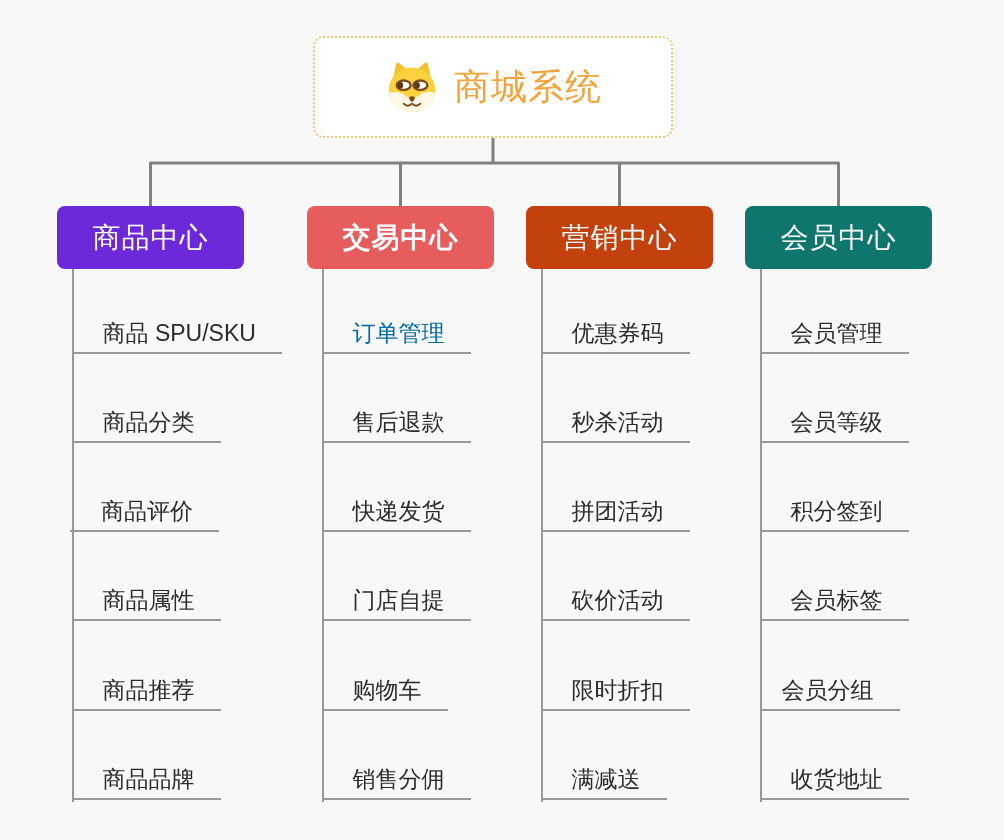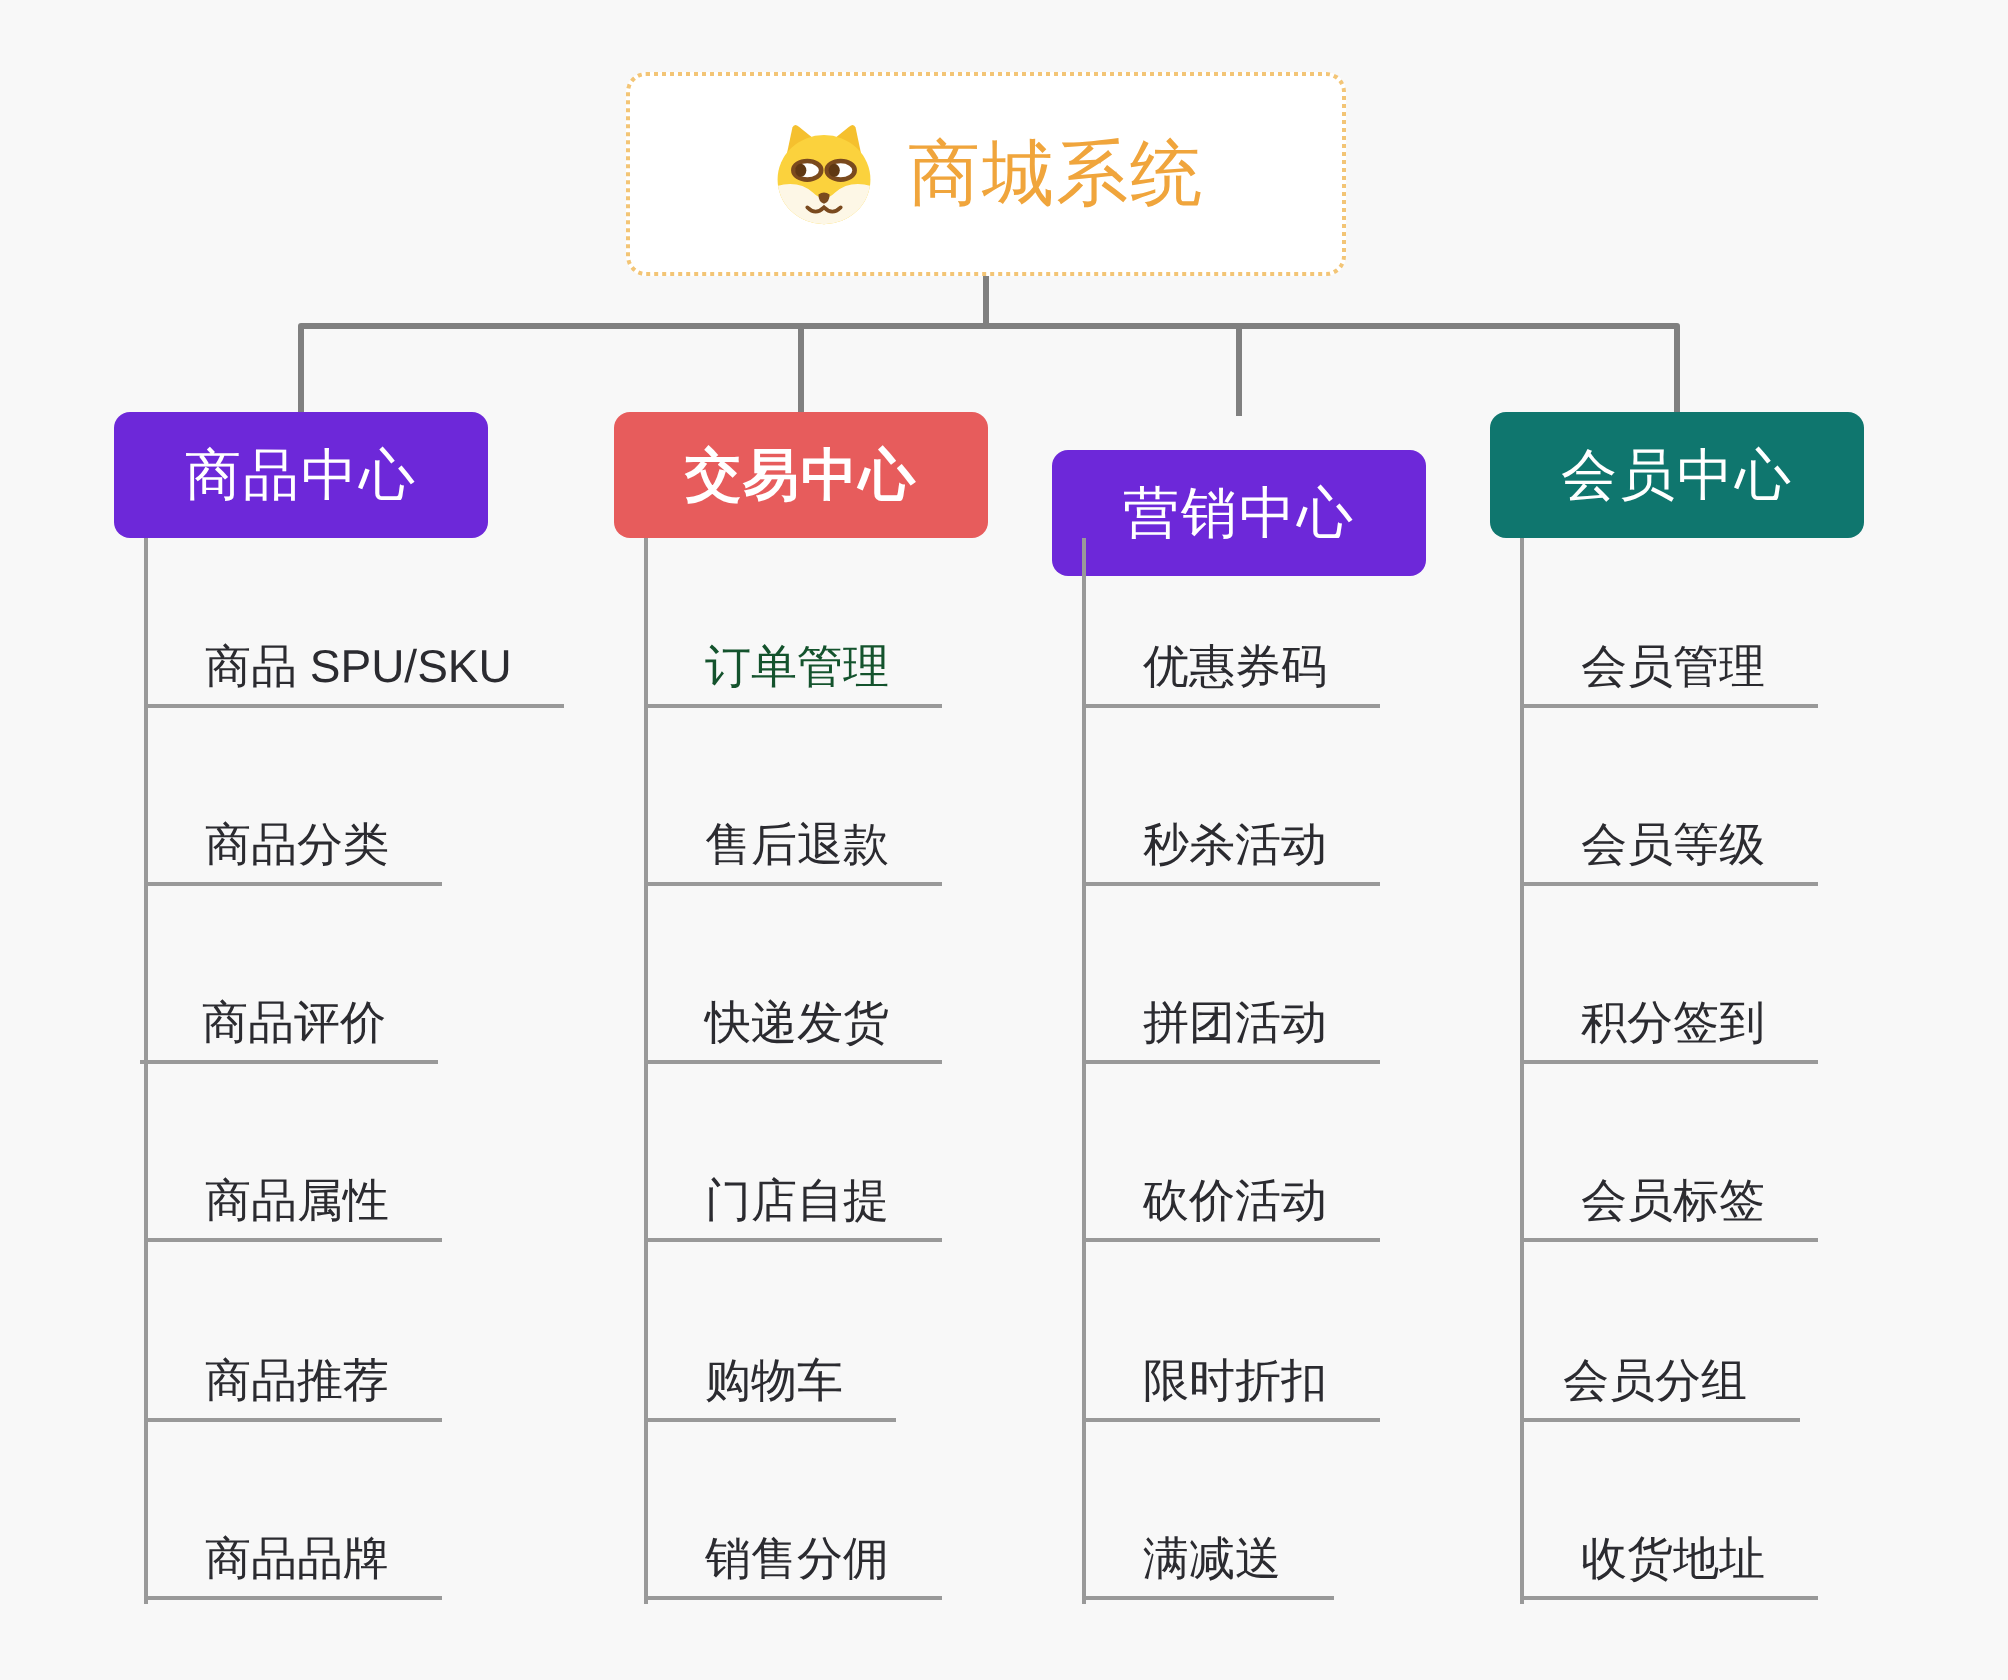--- a/index.html
+++ b/index.html
@@ -77,7 +77,7 @@
       <div class="leaf-item" style="left: 321.5px; top: 581px; border-bottom-color: rgb(153, 153, 153); color: rgb(43, 43, 48);">门店自提</div>
       <div class="leaf-item" style="left: 321.5px; top: 671px; border-bottom-color: rgb(153, 153, 153); color: rgb(43, 43, 48);">购物车</div>
       <div class="leaf-item" style="left: 321.5px; top: 760px; border-bottom-color: rgb(153, 153, 153); color: rgb(43, 43, 48);">销售分佣</div>
-      <div class="branch-node" style="left: 526px; top: 206px; background: #6d28d9; margin-top: 19px;">
+      <div class="branch-node" style="left: 526px; top: 206px; background: #c2410c;">
         <span class="branch-label" style="color: rgb(255, 255, 255);">营销中心</span>
       </div>
       <div class="trunk" style="left: 540.5px; top: 269px; height: 533px; background: rgb(153, 153, 153);"></div>

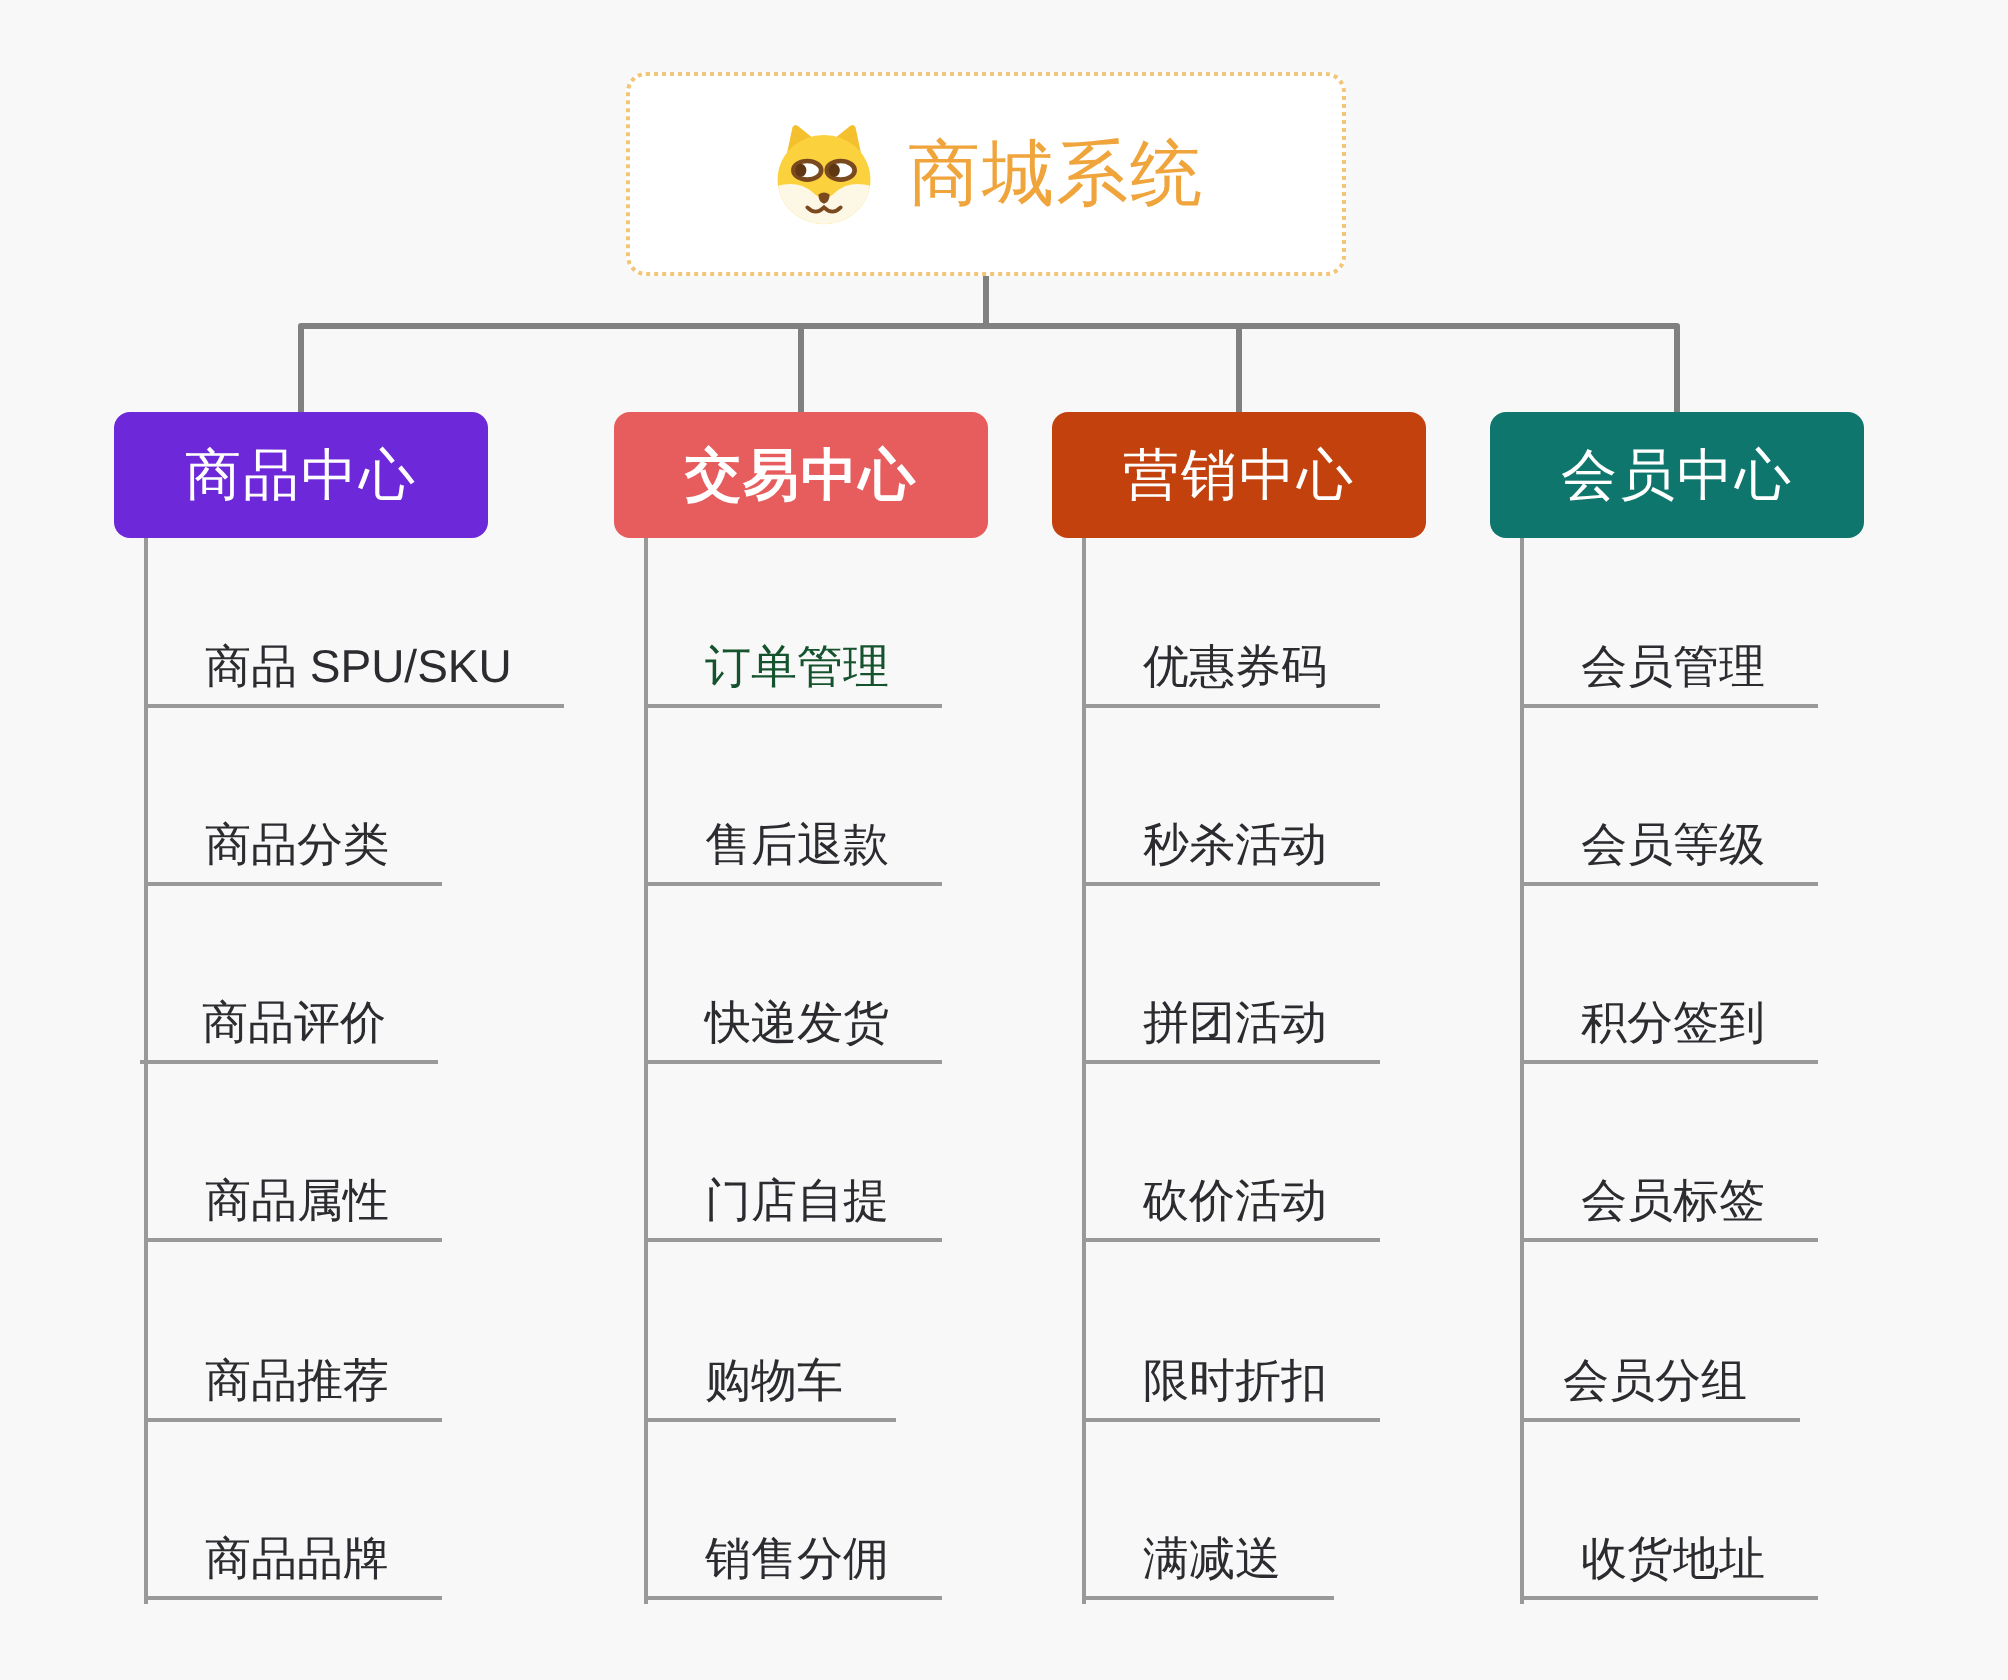--- a/index.html
+++ b/index.html
@@ -71,7 +71,7 @@
         <span class="branch-label" style="color: rgb(255, 255, 255); font-weight: bold;">交易中心</span>
       </div>
       <div class="trunk" style="left: 321.5px; top: 269px; height: 533px; background: rgb(153, 153, 153);"></div>
-      <div class="leaf-item" style="left: 321.5px; top: 314px; border-bottom-color: rgb(153, 153, 153); color: #14532d;">订单管理</div>
+      <div class="leaf-item" style="left: 321.5px; top: 314px; border-bottom-color: rgb(153, 153, 153); color: #0369a1;">订单管理</div>
       <div class="leaf-item" style="left: 321.5px; top: 403px; border-bottom-color: rgb(153, 153, 153); color: rgb(43, 43, 48);">售后退款</div>
       <div class="leaf-item" style="left: 321.5px; top: 492px; border-bottom-color: rgb(153, 153, 153); color: rgb(43, 43, 48);">快递发货</div>
       <div class="leaf-item" style="left: 321.5px; top: 581px; border-bottom-color: rgb(153, 153, 153); color: rgb(43, 43, 48);">门店自提</div>

